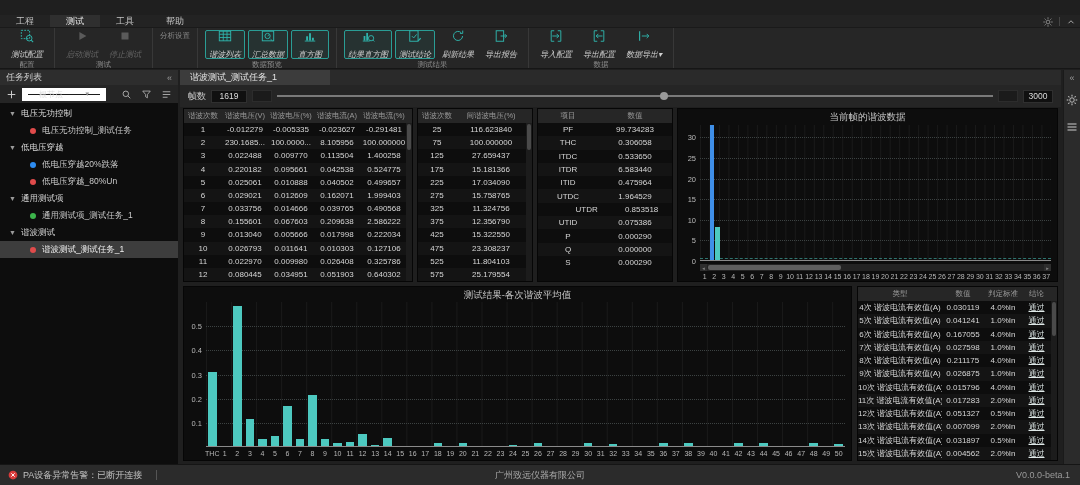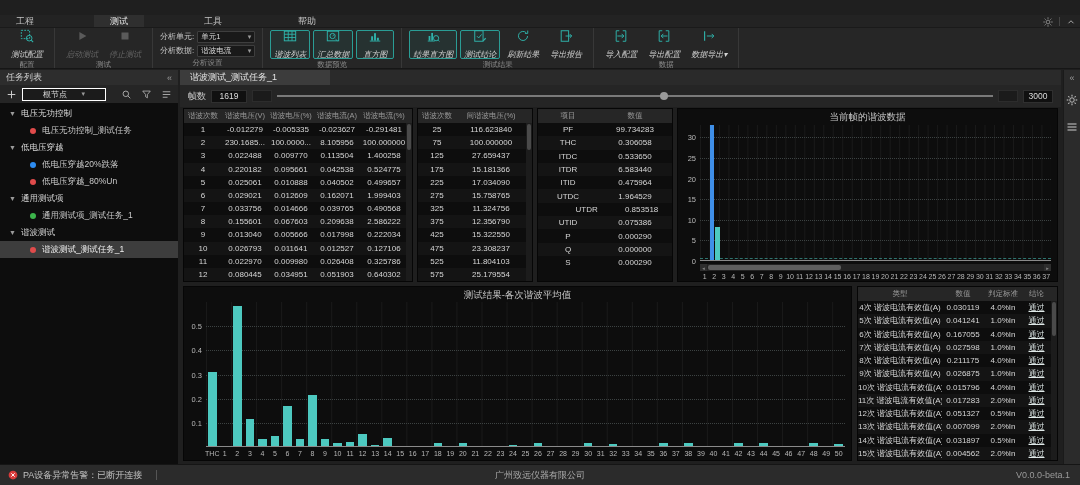--- a/index.html
+++ b/index.html
@@ -109,7 +109,7 @@
 
 
   <div class="menubar">
-    <div id="menu-items" style="display: flex; gap: 44px;">
+    <div id="menu-items" style="display: flex;">
         <span class="menu-item">工程</span>
         <span class="menu-item active">测试</span>
         <span class="menu-item">工具</span>

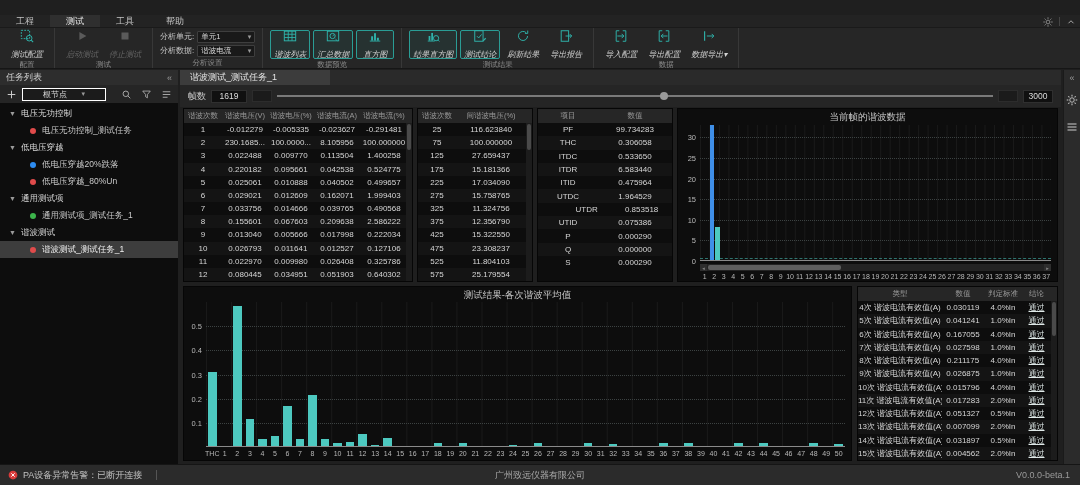--- a/index.html
+++ b/index.html
@@ -168,22 +168,6 @@
         <div class="rgroup-label">测试</div>
       </div>
       <div class="rgroup">
-        <div class="rfields">
-          <div class="rfield">
-            <span class="flabel">分析单元:</span>
-            <span class="select">
-              <span>单元1</span>
-              <span class="caret">▾</span>
-            </span>
-          </div>
-          <div class="rfield">
-            <span class="flabel">分析数据:</span>
-            <span class="select">
-              <span>谐波电流</span>
-              <span class="caret">▾</span>
-            </span>
-          </div>
-        </div>
         <div class="rgroup-label">分析设置</div>
       </div>
       <div class="rgroup">

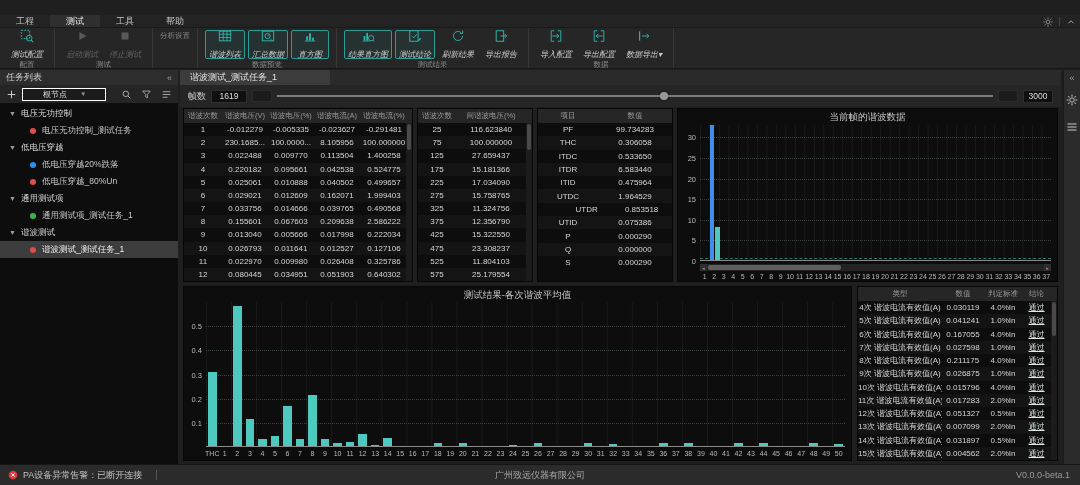--- a/index.html
+++ b/index.html
@@ -42,7 +42,7 @@
   .sb-collapse{font-size:9px;color:#9a9a9a;}
   .sb-tools{height:18px;display:flex;align-items:center;gap:4px;padding:0 5px;background:#252525;}
   .sb-plus{width:13px;height:13px;display:flex;align-items:center;justify-content:center;}
-  .sb-select{flex:0 0 84px;height:13px;background:#1b1b1b;border:1px solid #ffffff;font-size:8px;color:#ddd;display:flex;align-items:center;justify-content:space-between;padding:0 20px;}
+  .sb-select{flex:0 0 84px;height:13px;background:#1b1b1b;border:6px solid #ffffff;font-size:8px;color:#ddd;display:flex;align-items:center;justify-content:space-between;padding:0 11px;}
   .sb-iconbtn{width:14px;height:14px;display:flex;align-items:center;justify-content:center;margin-left:2px;}
   .tree{flex:1;background:#0d0d0d;overflow:hidden;padding-top:2px;}
   .tree-group{height:17px;display:flex;align-items:center;gap:5px;padding-left:9px;font-size:8.5px;color:#d8d8d8;}

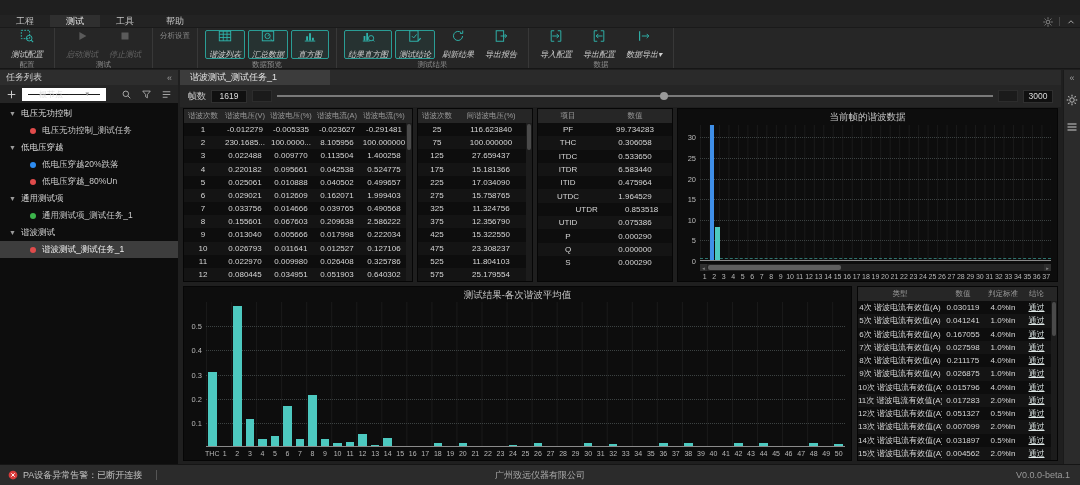--- a/index.html
+++ b/index.html
@@ -441,7 +441,7 @@
               <div class="td" style="width: 38px;">10</div>
               <div class="td" style="width: 46px;">0.026793</div>
               <div class="td" style="width: 46px;">0.011641</div>
-              <div class="td" style="width: 46px;">0.012527</div>
+              <div class="td" style="width: 46px;">0.010303</div>
               <div class="td" style="width: 48px;">0.127106</div>
             </div>
             <div class="tr">

